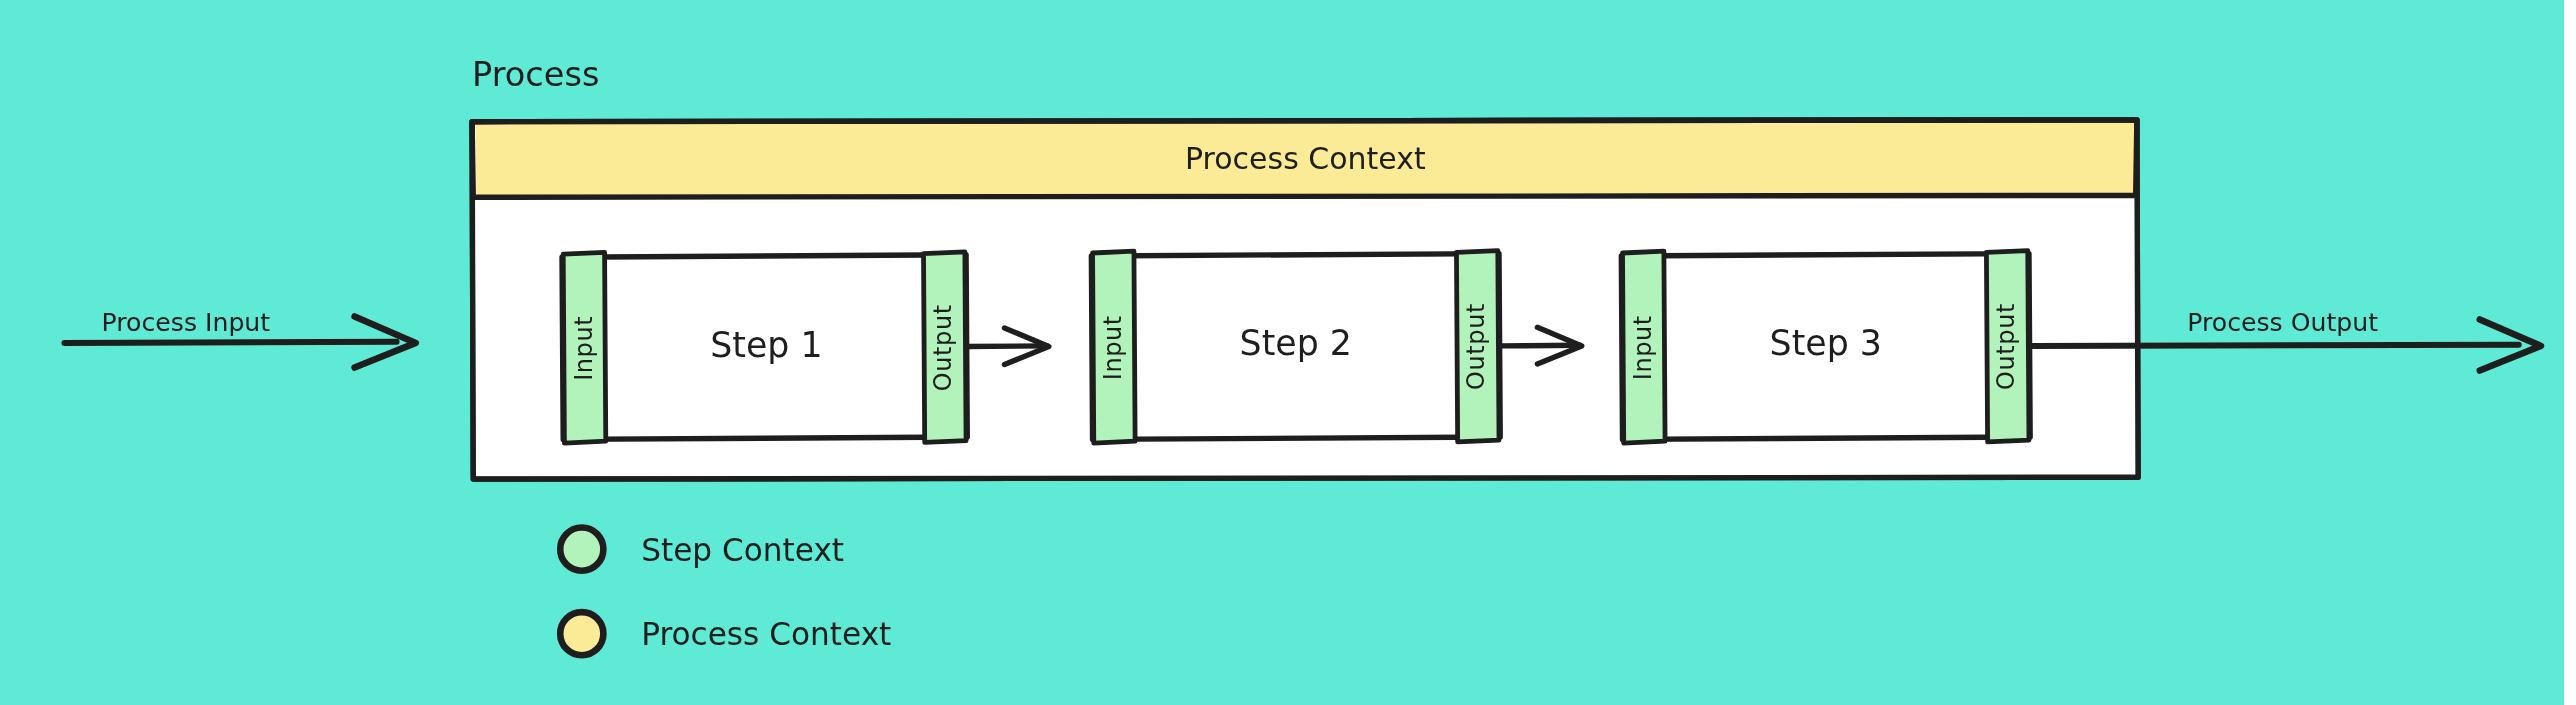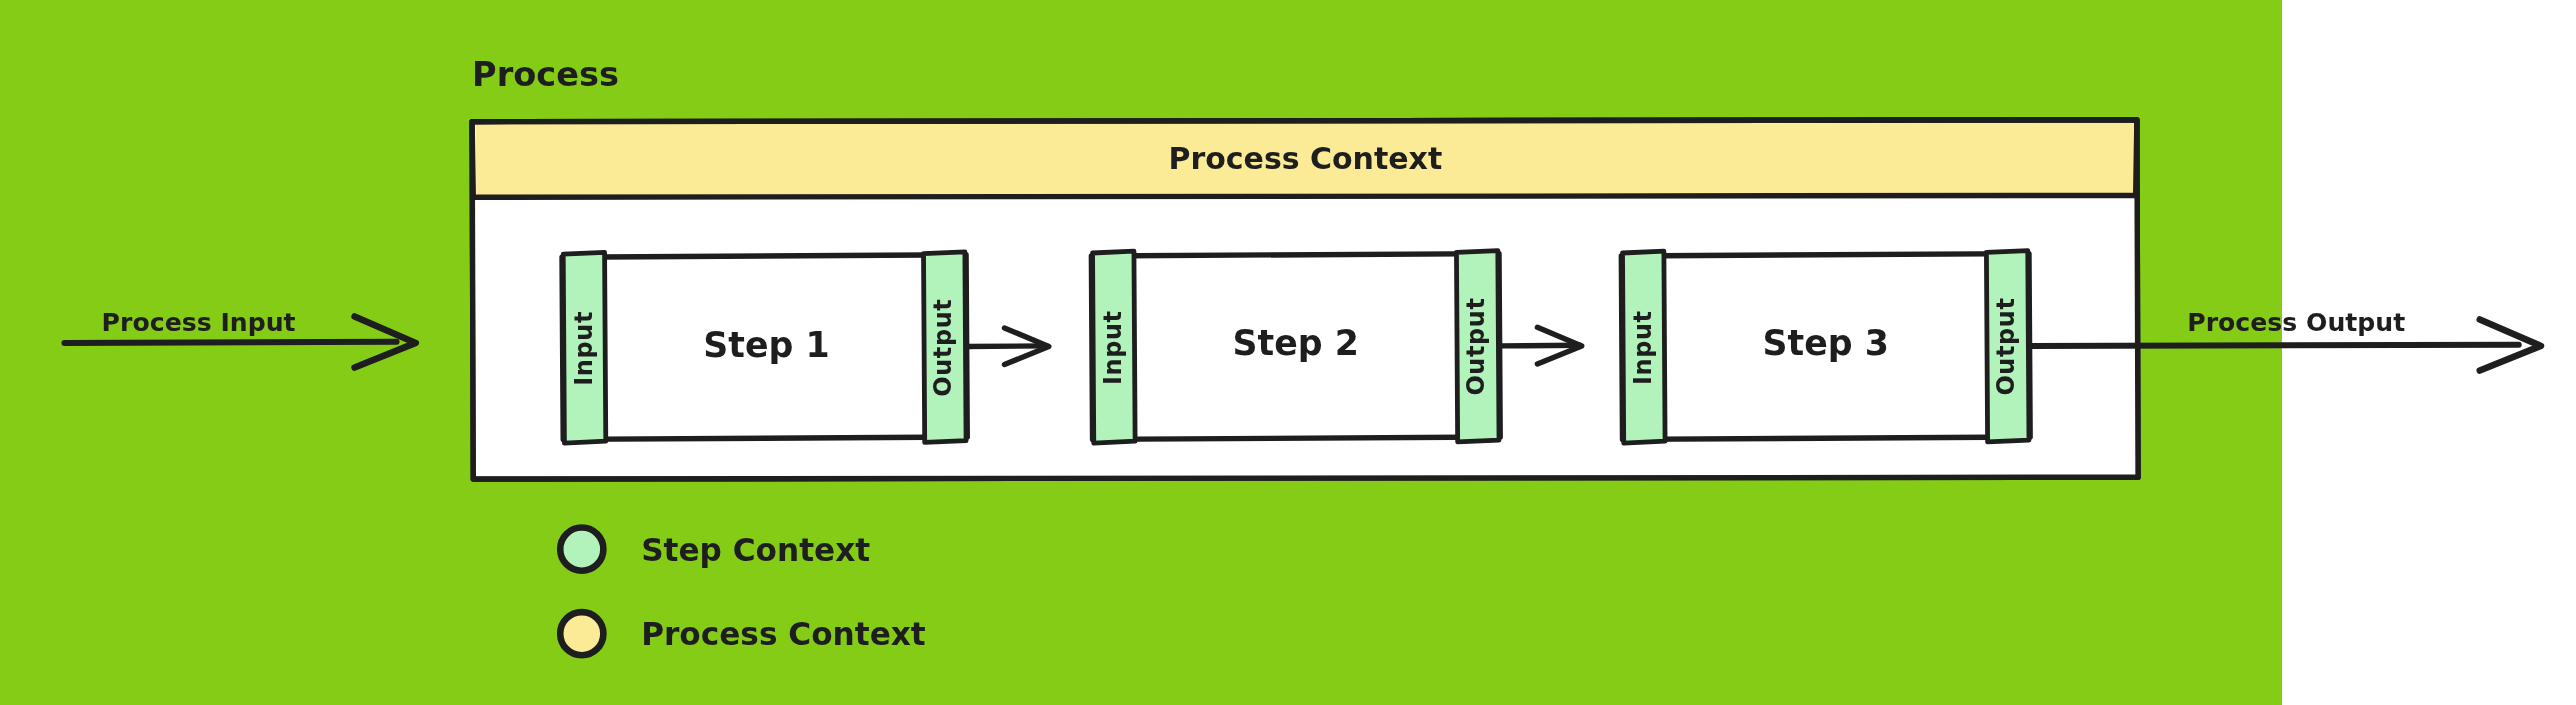--- a/index.html
+++ b/index.html
@@ -15,10 +15,9 @@
   }
   #stage {
     position: relative;
-    width: 2282px;
+    width: 2564px;
     height: 705px;
-    background: #84cc16;
-    font-weight: bold;
+    background: #5eead4;
   }
   svg#scene {
     position: absolute;

